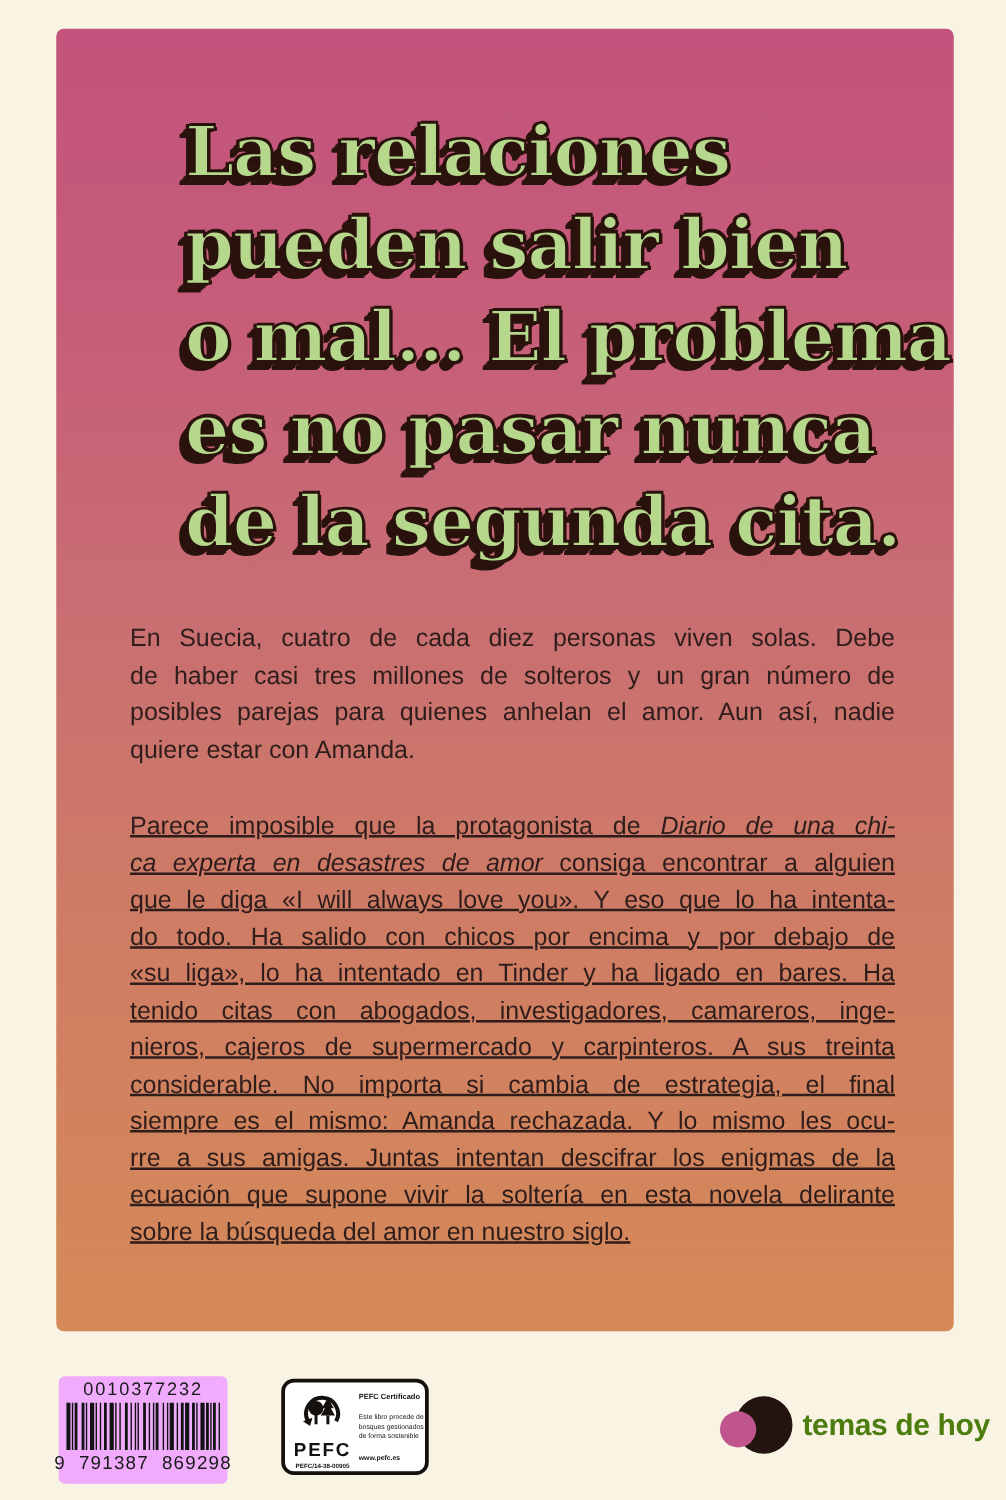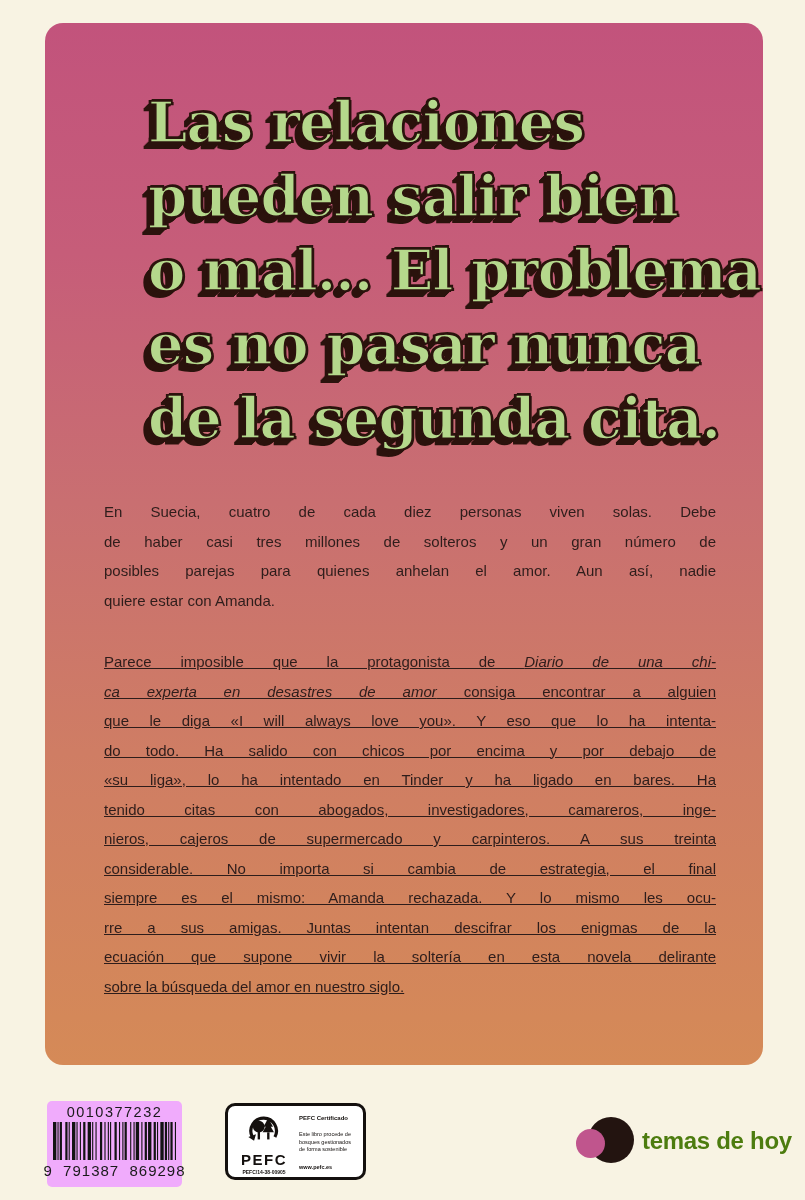--- a/index.html
+++ b/index.html
@@ -17,7 +17,7 @@
     position: absolute;
     left: 45px; top: 23px;
     width: 718px; height: 1042px;
-    border-radius: 18px;
+    border-radius: 6px;
     background: linear-gradient(180deg,
       #c2537c 0%, #c65d79 22%, #c96f71 46%,
       #cf7d64 70%, #d58a57 100%);

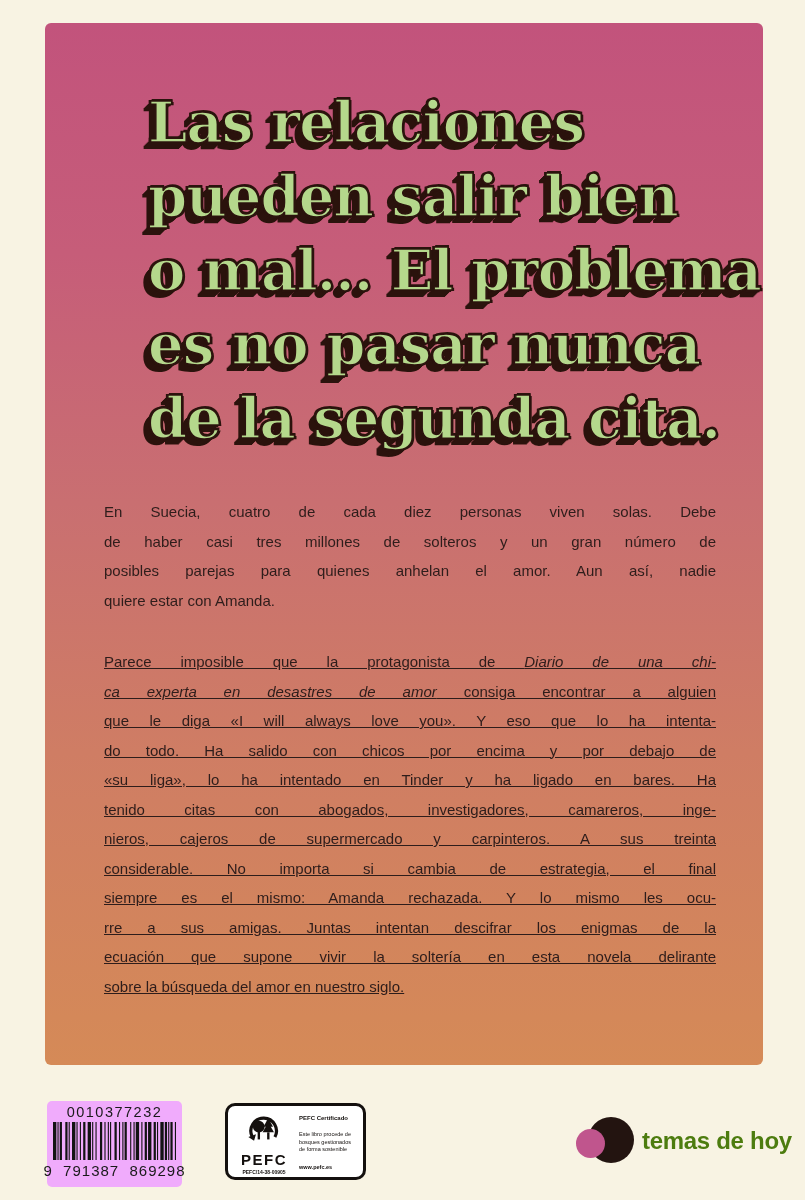--- a/index.html
+++ b/index.html
@@ -49,7 +49,7 @@
     position: absolute;
     left: 104px;
     width: 612px;
-    font-size: 15px;
+    font-size: 20px;
     line-height: 29.5px;
     color: #2e1d1b;
   }

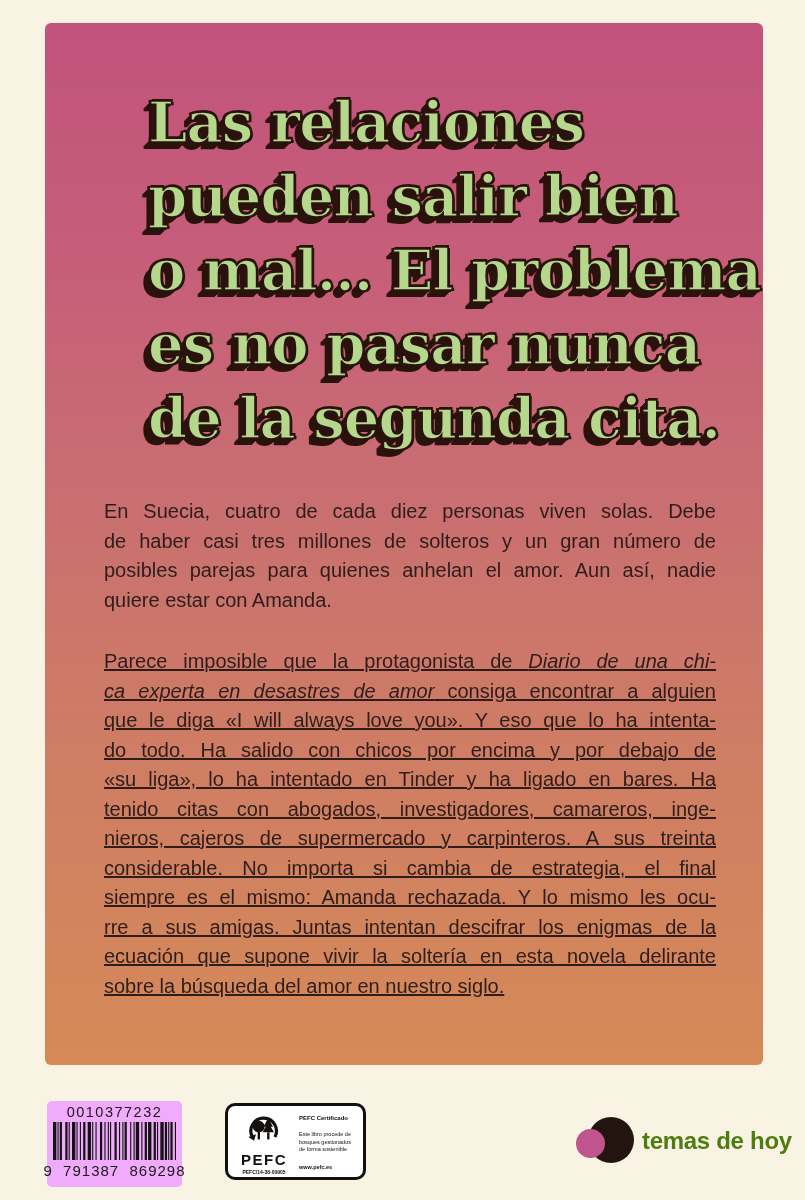--- a/index.html
+++ b/index.html
@@ -90,7 +90,7 @@
   .pefc {
     position: absolute;
     left: 225px; top: 1103px;
-    width: 141px; height: 77px;
+    width: 118px; height: 77px;
     background: #ffffff;
     border: 3px solid #14100e;
     border-radius: 10px;

